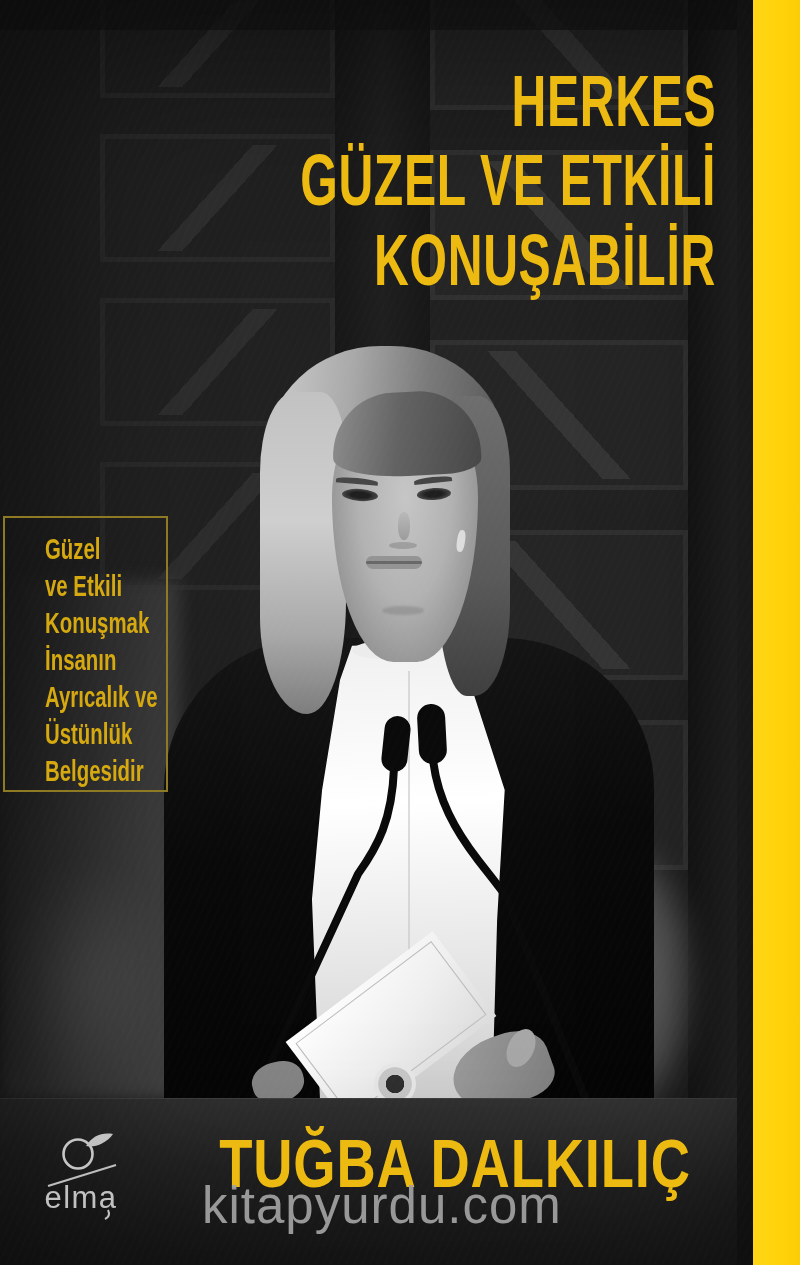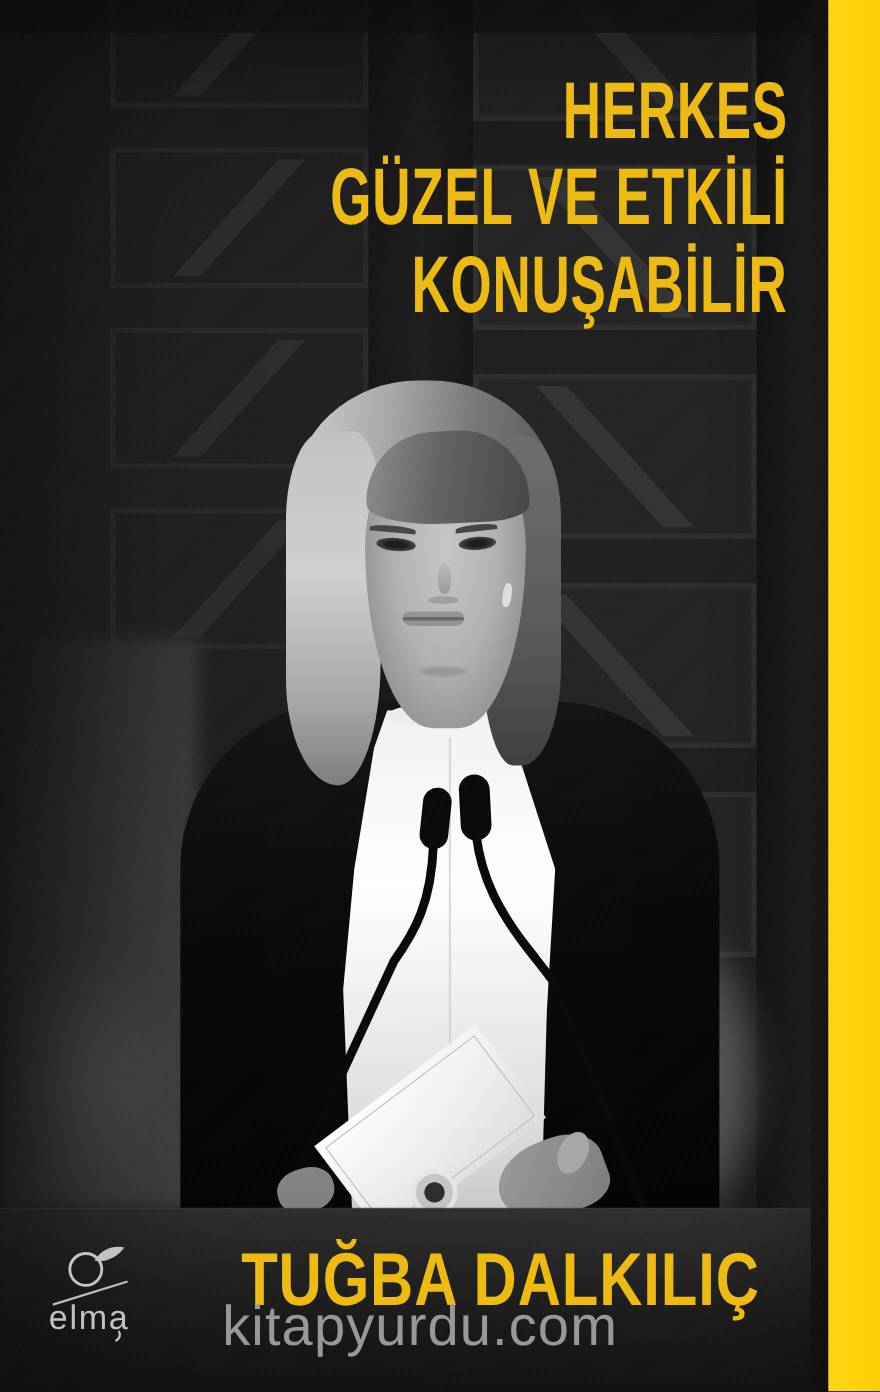--- a/index.html
+++ b/index.html
@@ -191,6 +191,17 @@
   <div class="title-line t2">GÜZEL VE ETKİLİ</div>
   <div class="title-line t3">KONUŞABİLİR</div>
 
+  <div class="quote-box">
+    <div class="quote-text">
+      <div>Güzel</div>
+      <div>ve Etkili</div>
+      <div>Konuşmak</div>
+      <div>İnsanın</div>
+      <div>Ayrıcalık ve</div>
+      <div>Üstünlük</div>
+      <div>Belgesidir</div>
+    </div>
+  </div>
 
   <div class="author">TUĞBA DALKILIÇ</div>
 

